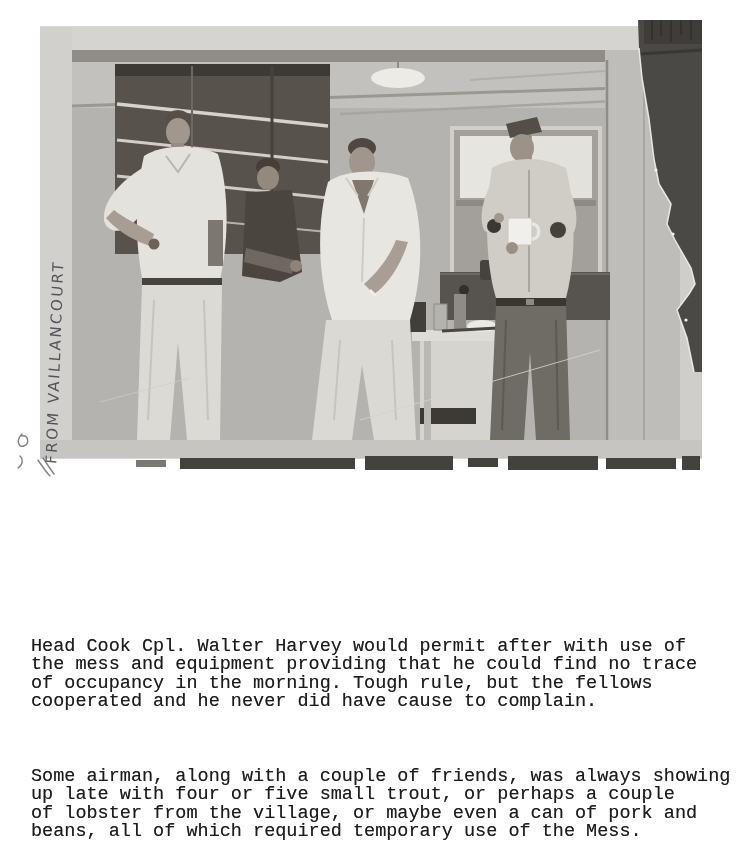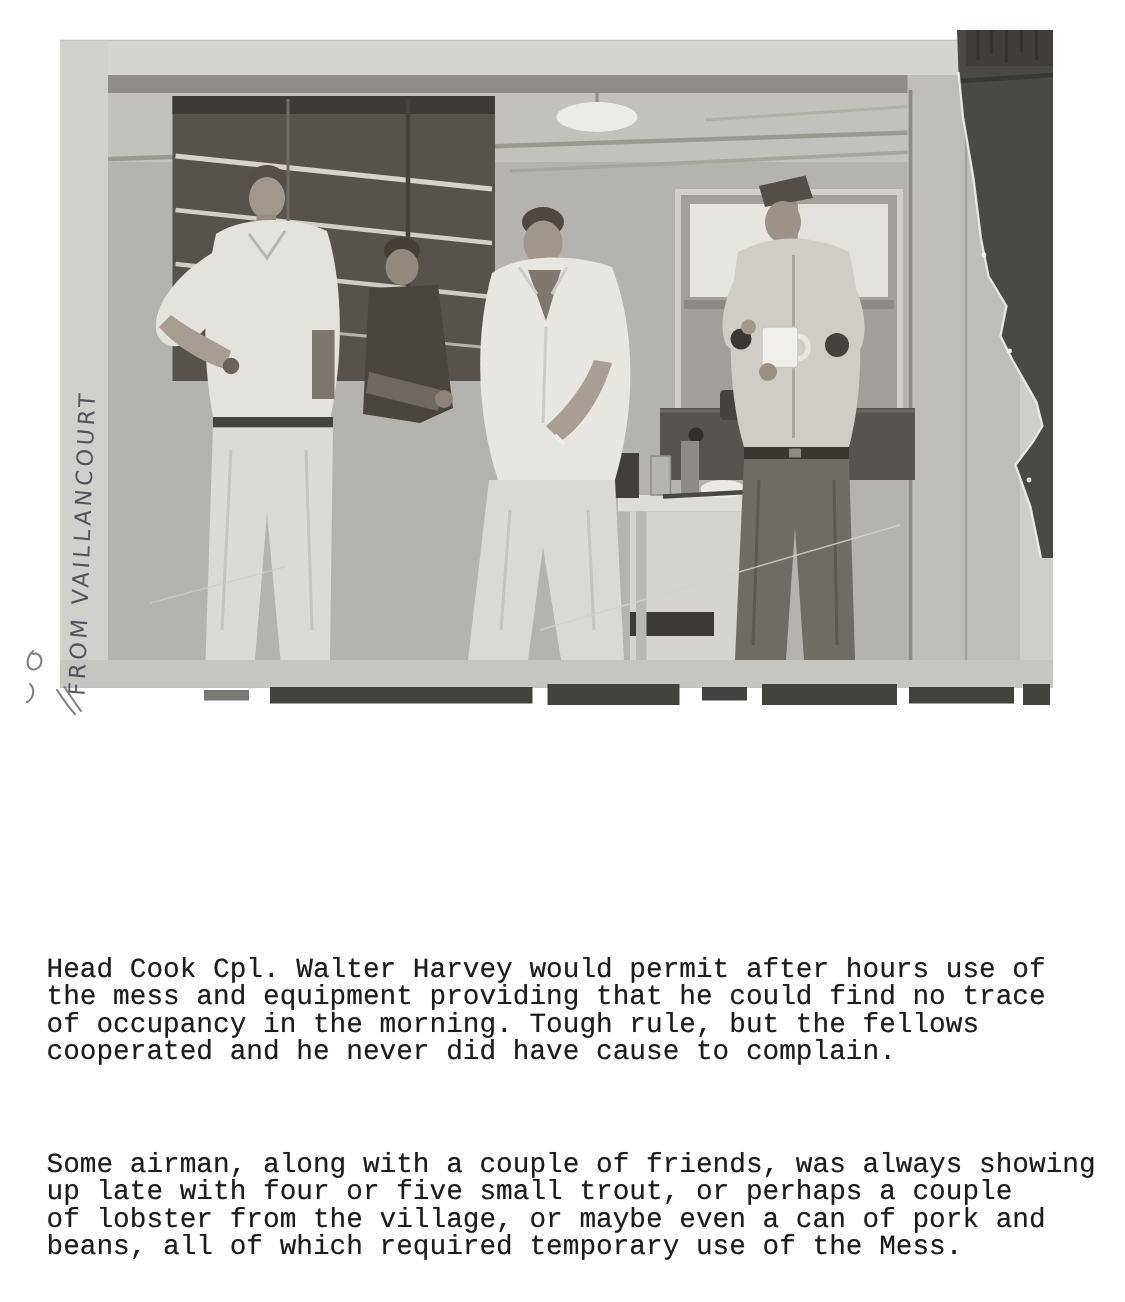--- a/index.html
+++ b/index.html
@@ -207,7 +207,7 @@
   </div>
 
   <div class="caption">
-    <p>Head Cook Cpl. Walter Harvey would permit after hours use of
+    <p>Head Cook Cpl. Walter Harvey would permit after with use of
 the mess and equipment providing that he could find no trace
 of occupancy in the morning. Tough rule, but the fellows
 cooperated and he never did have cause to complain.</p>

